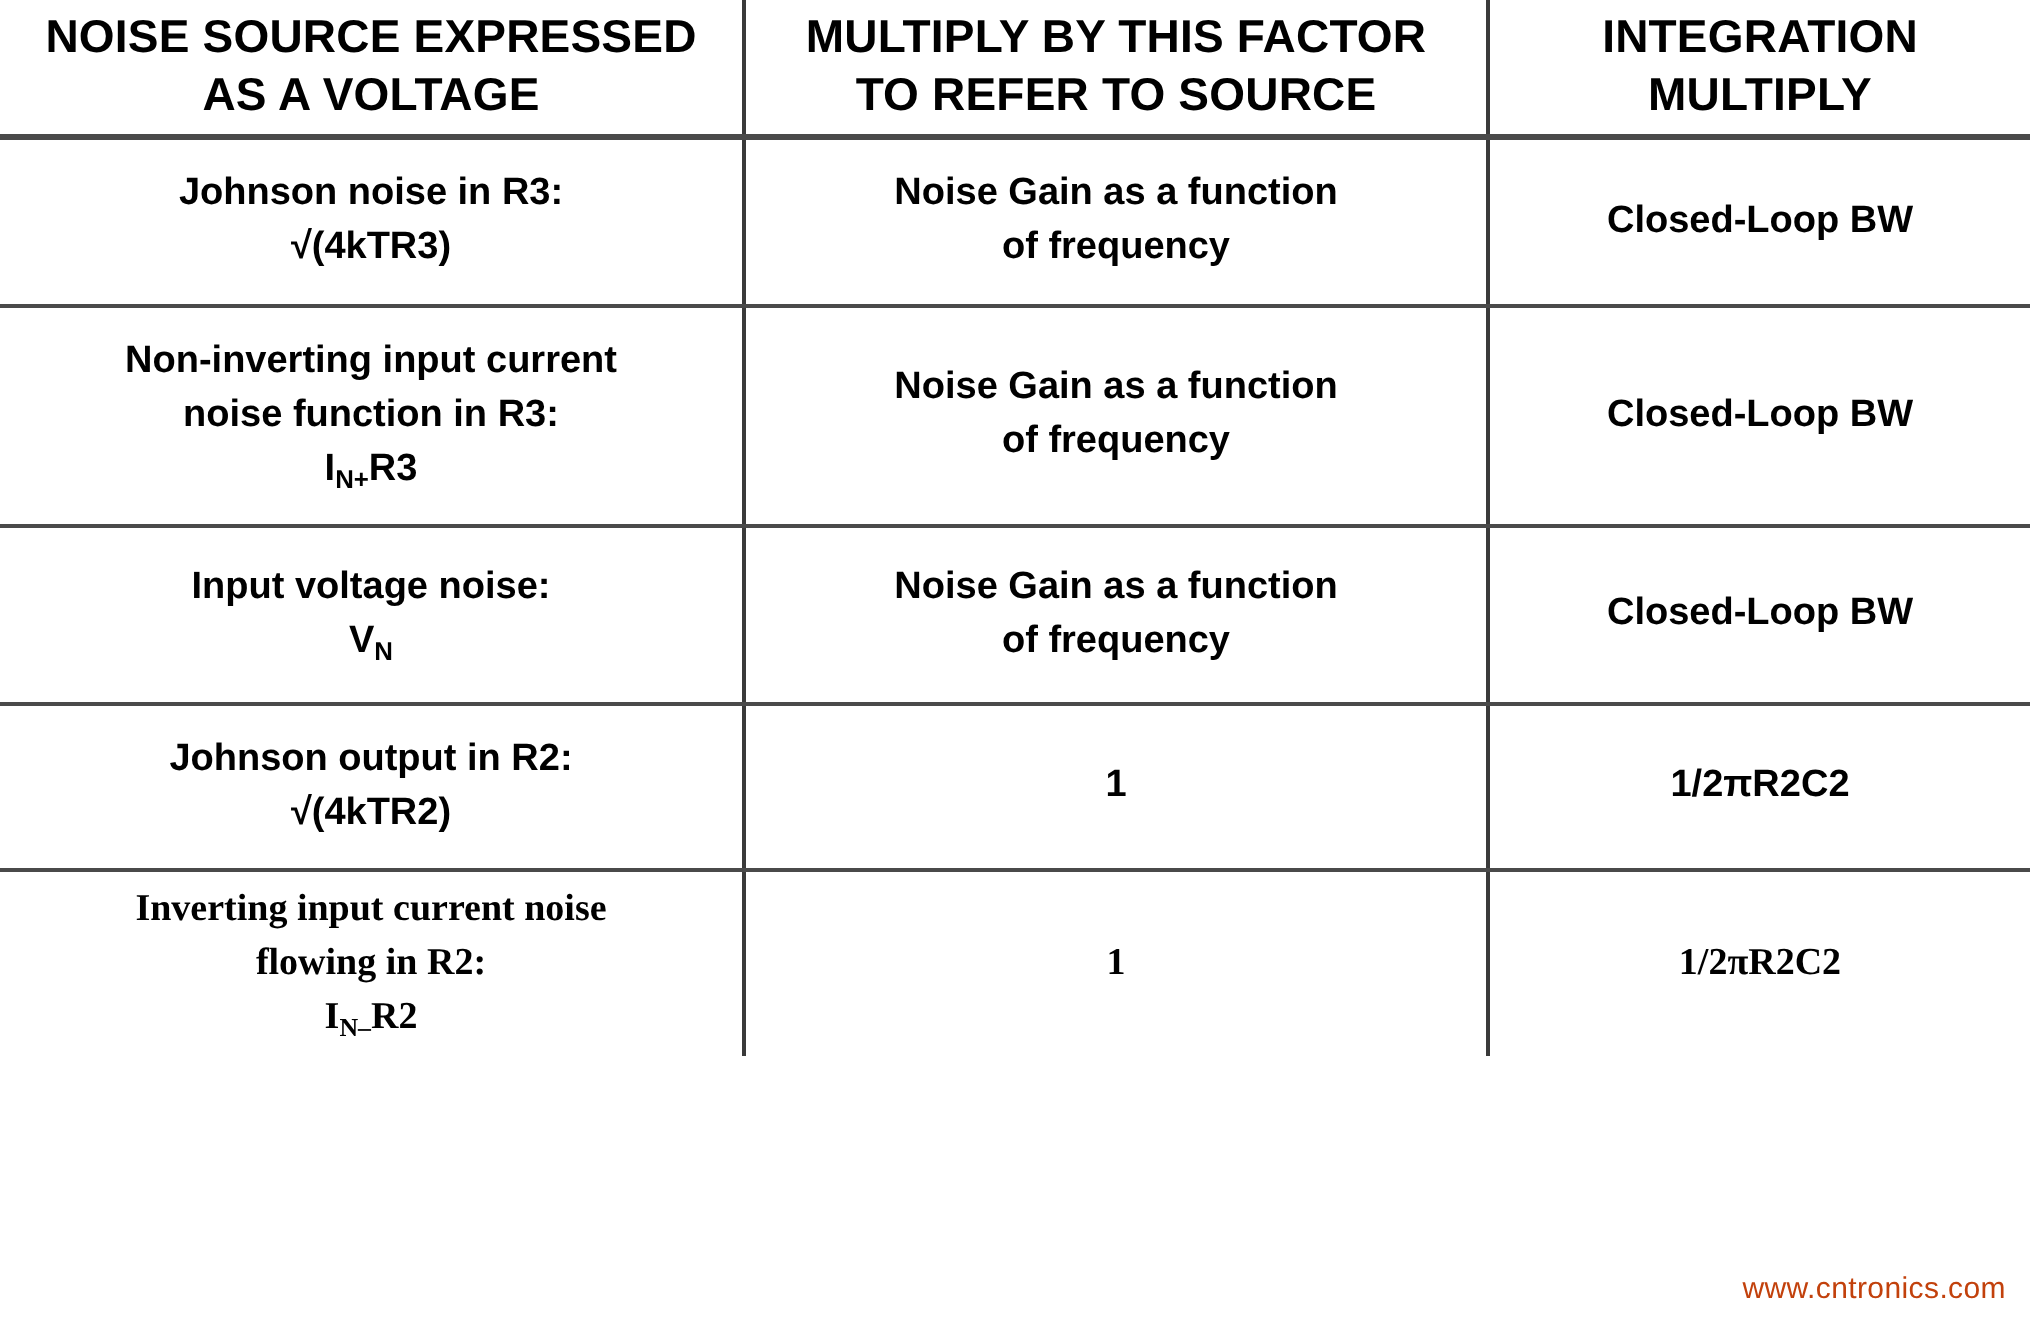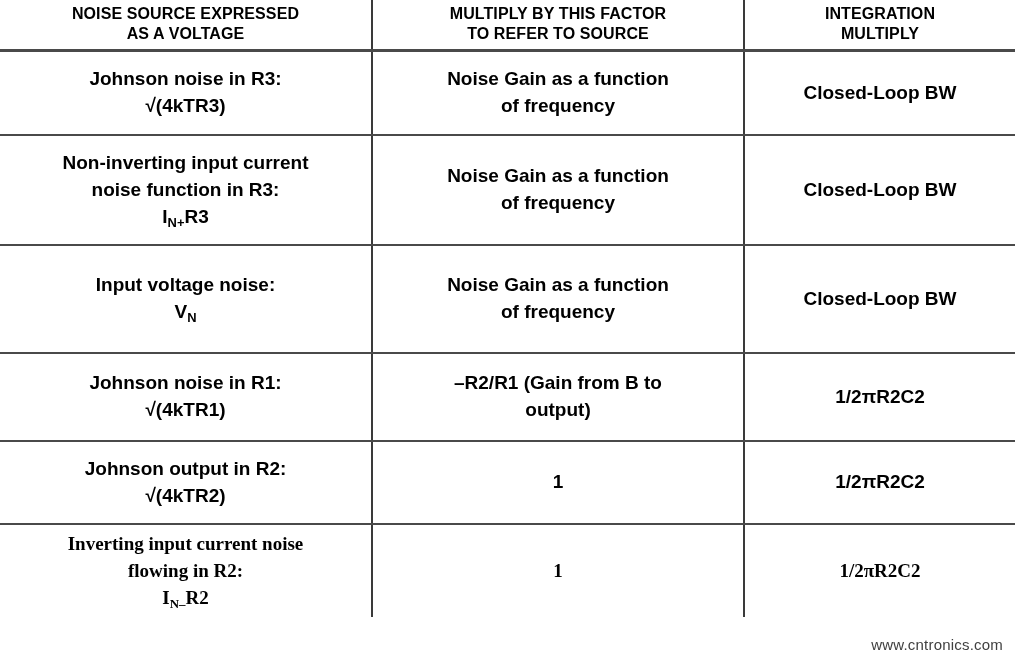--- a/index.html
+++ b/index.html
@@ -51,7 +51,7 @@
   
   thead th {
     font-weight: bold;
-    font-size: 16px;
+    font-size: 23px;
     line-height: 1.28;
     letter-spacing: 0.1px;
     font-stretch: condensed;

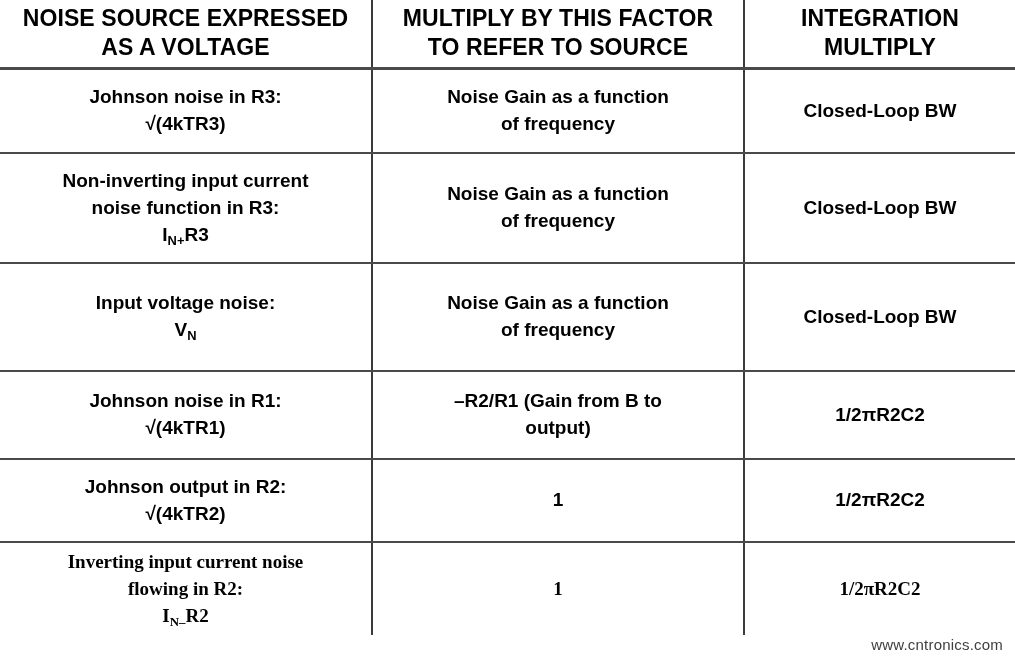--- a/index.html
+++ b/index.html
@@ -77,7 +77,7 @@
 
   .r1 { height: 85px; }
   .r2 { height: 110px; }
-  .r3 { height: 108px; margin-left: 32px; }
+  .r3 { height: 89px; margin-left: 32px; }
   .r4 { height: 88px; }
   .r5 { height: 83px; }
   .r6 { height: 93px; }

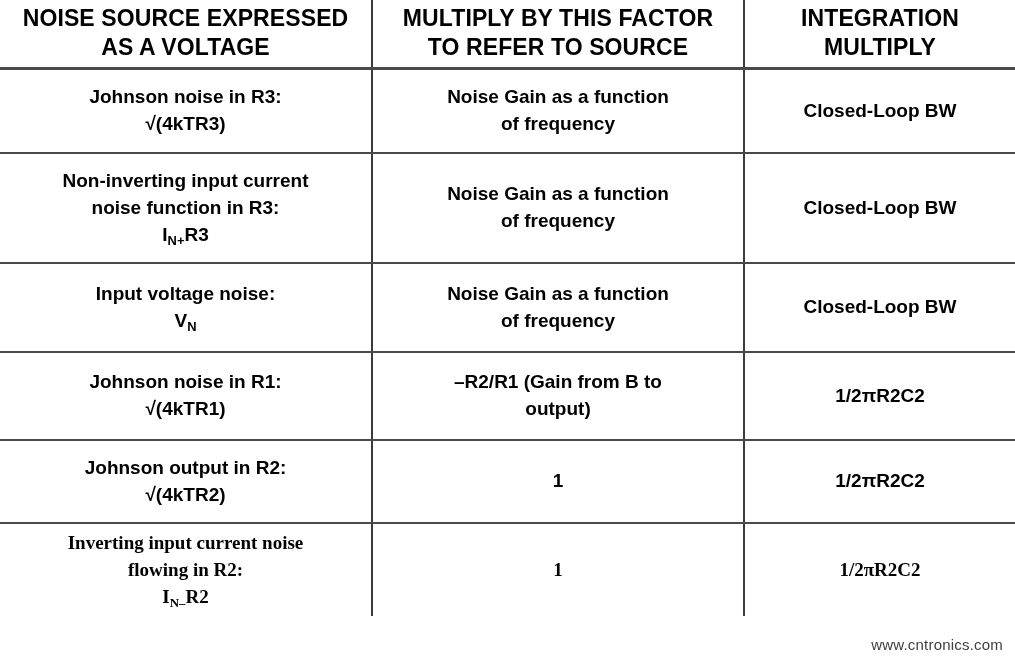--- a/index.html
+++ b/index.html
@@ -169,17 +169,6 @@
         <td>Closed-Loop BW</td>
       </tr>
 
-      <tr class="r4">
-        <td class="col-a">
-          <span class="line">Johnson noise in R1:</span>
-          <span class="line"><span>√(4kTR1)</span><sub></sub><span></span></span>
-        </td>
-        <td class="col-b">
-          <span class="line">–R2/R1 (Gain from B to</span>
-          <span class="line">output)</span>
-        </td>
-        <td>1/2πR2C2</td>
-      </tr>
 
       <tr class="r5">
         <td class="col-a">

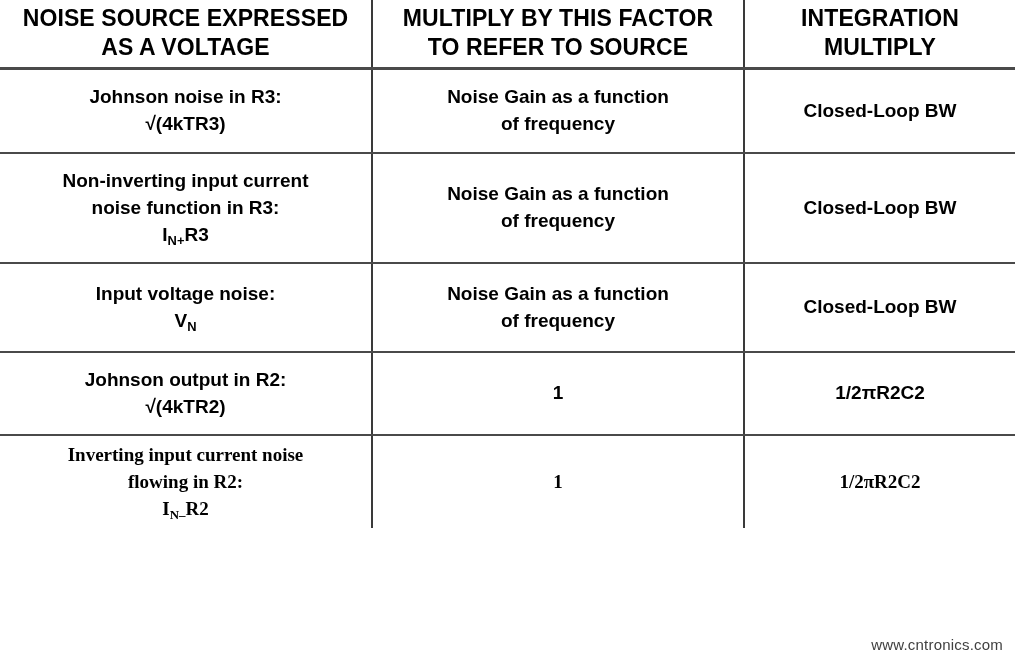--- a/index.html
+++ b/index.html
@@ -95,7 +95,7 @@
     right: 12px;
     bottom: 6px;
     font-size: 15px;
-    color: #404040;
+    color: #c2410c;
     font-weight: normal;
     letter-spacing: 0.2px;
     white-space: nowrap;

